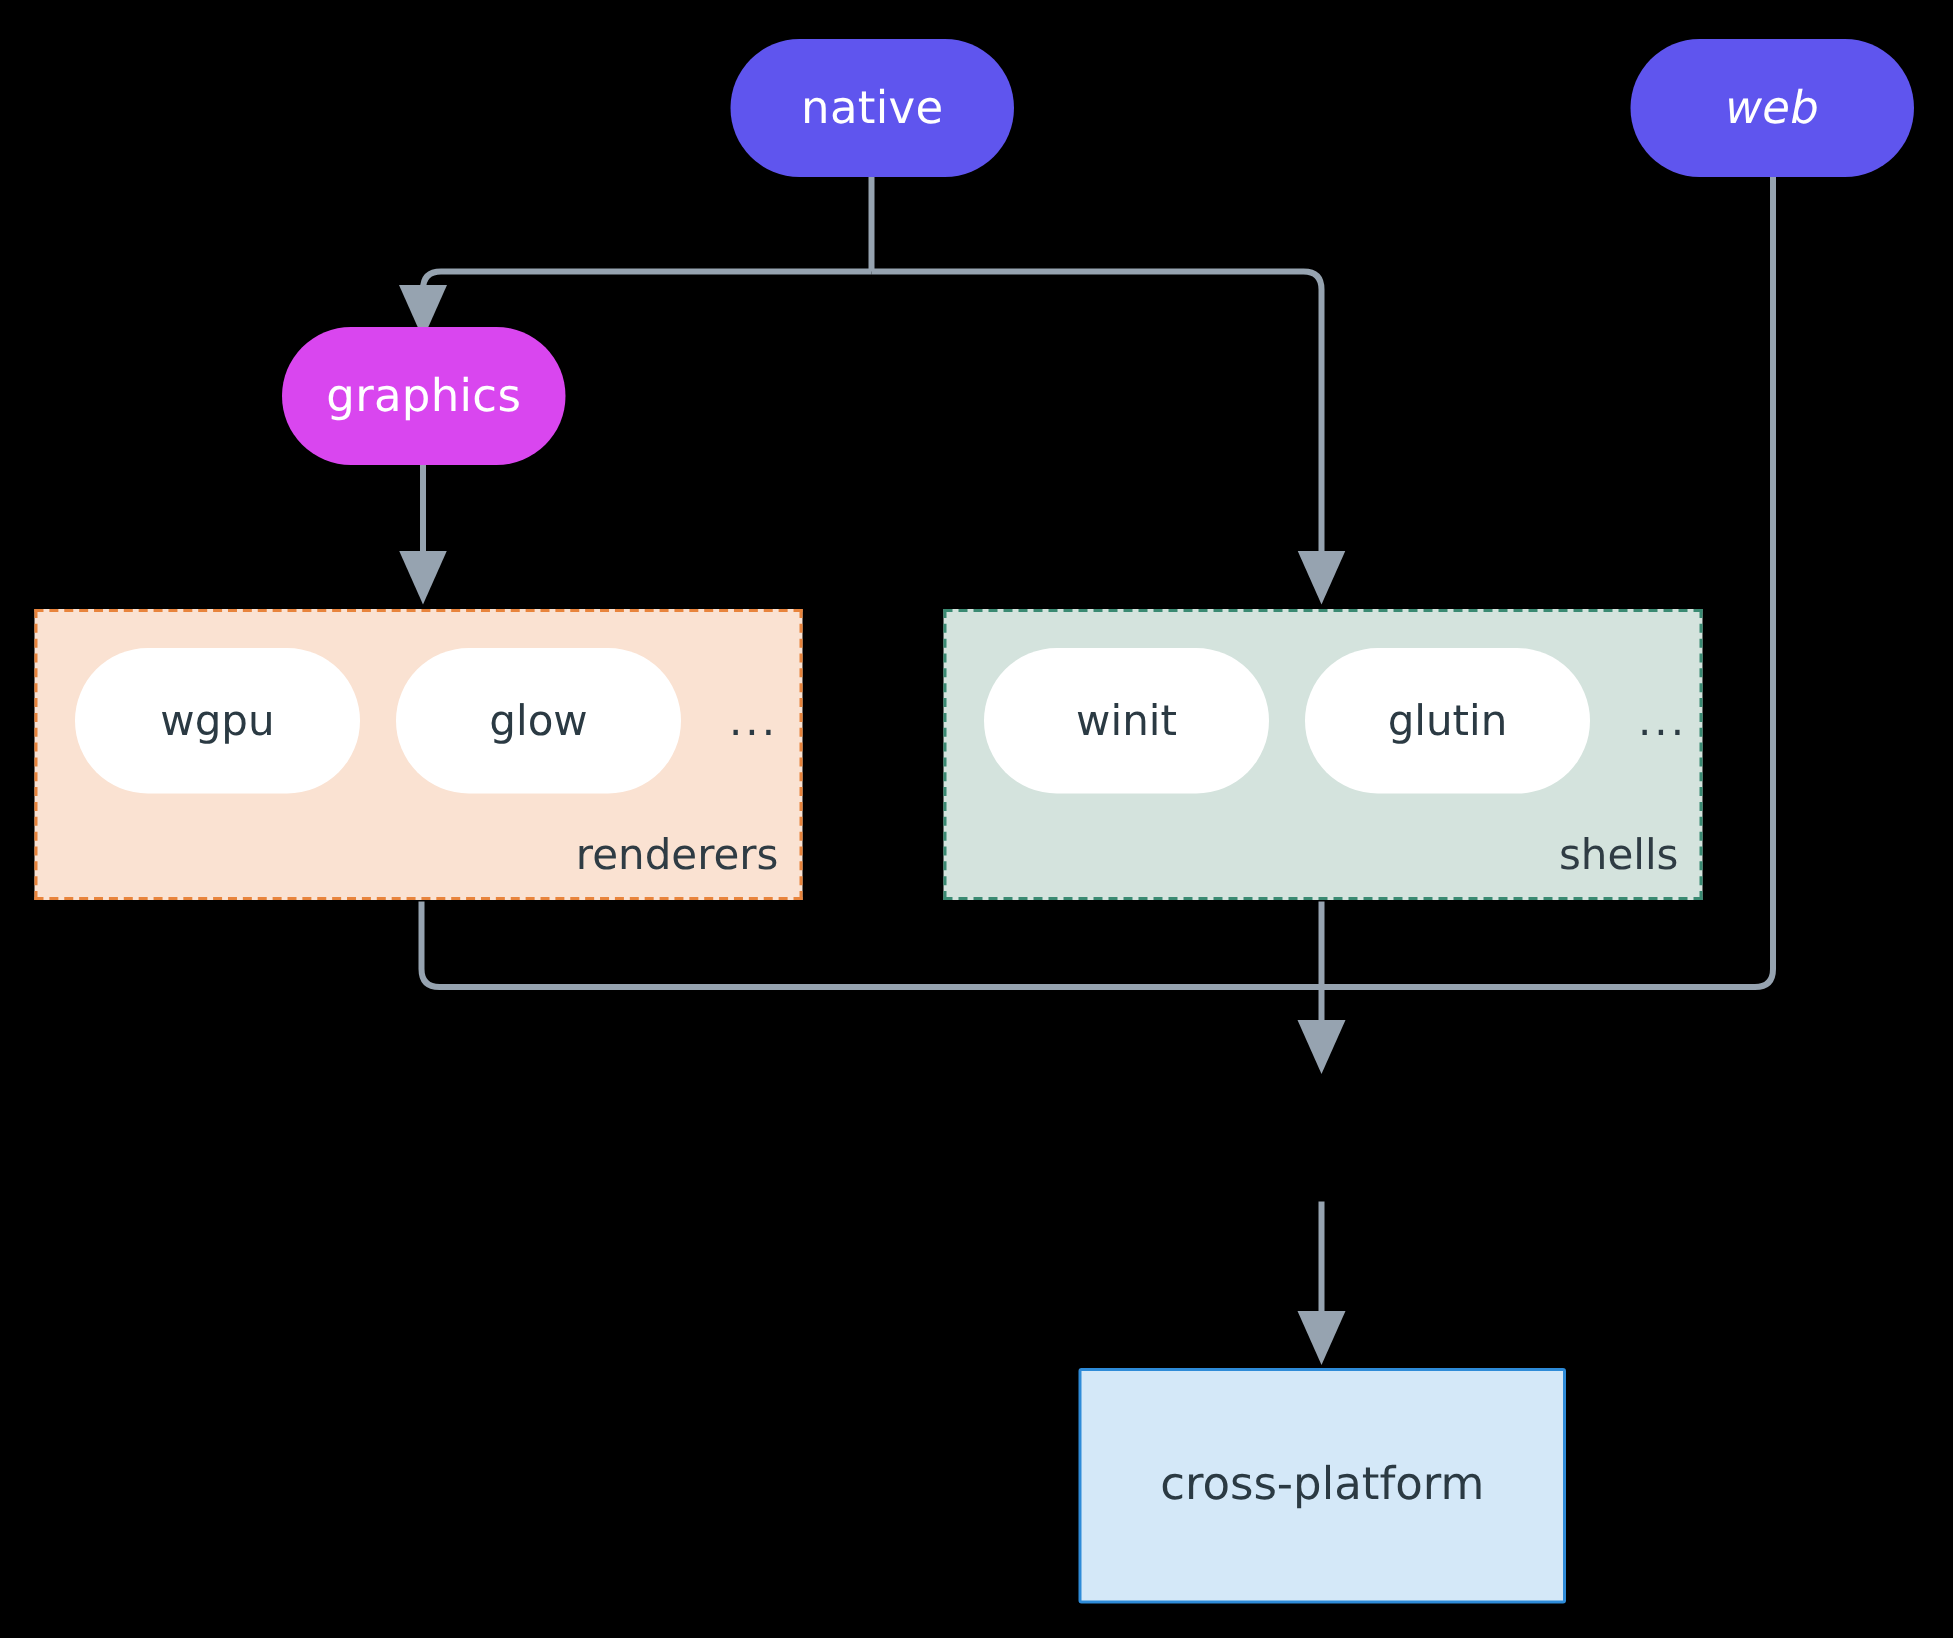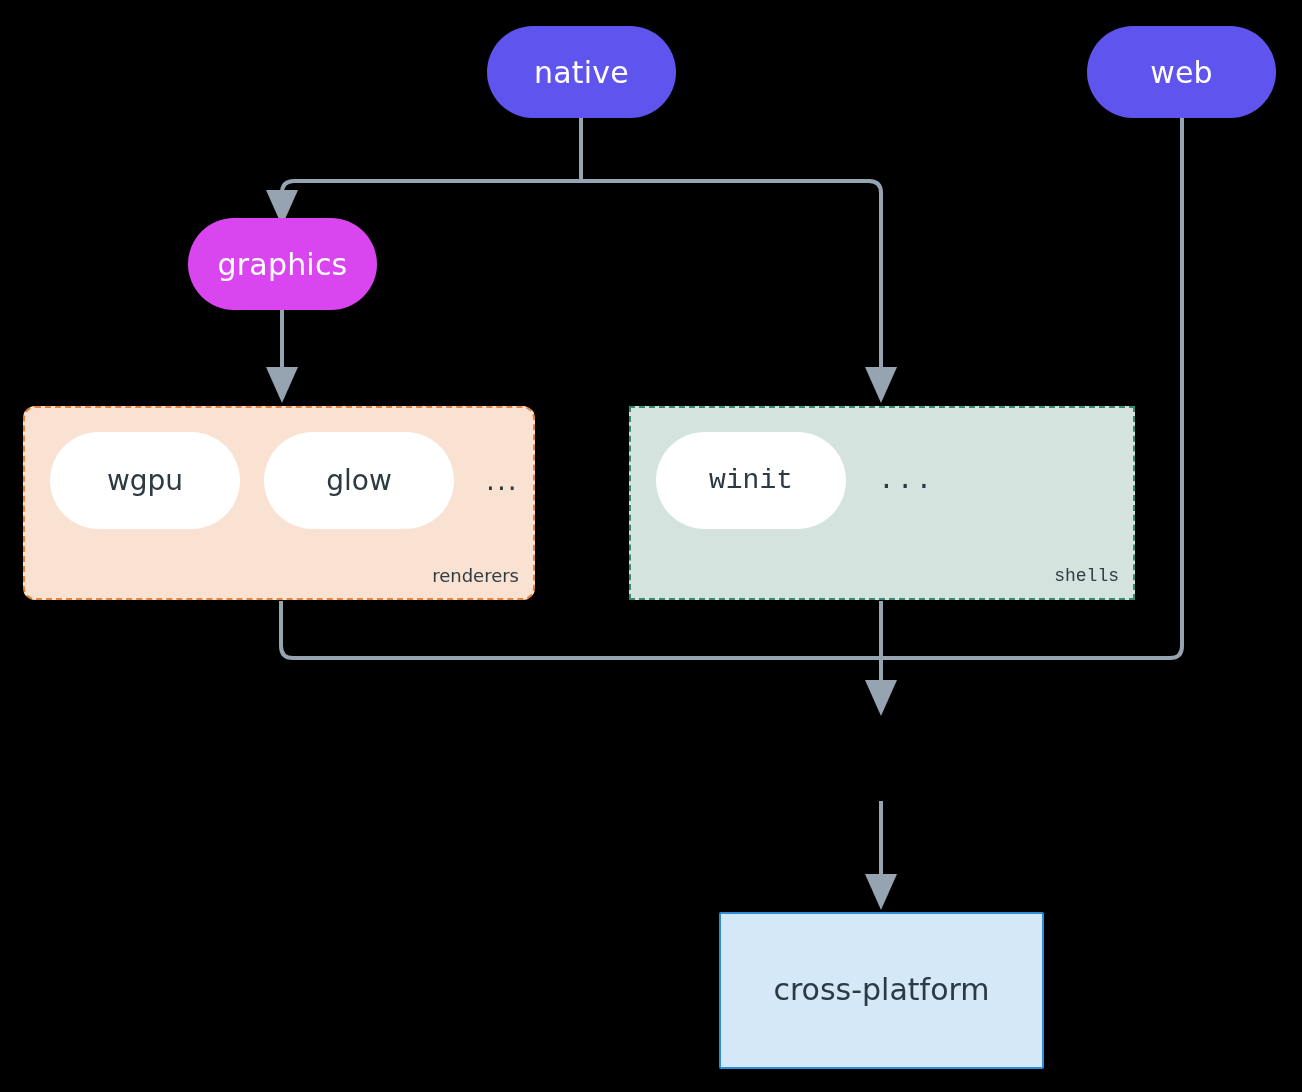--- a/index.html
+++ b/index.html
@@ -52,6 +52,7 @@
     width: 189px;
     height: 92px;
     background: #5F55EE;
+    font-style: italic;
   }
   .node-graphics {
     left: 188px;

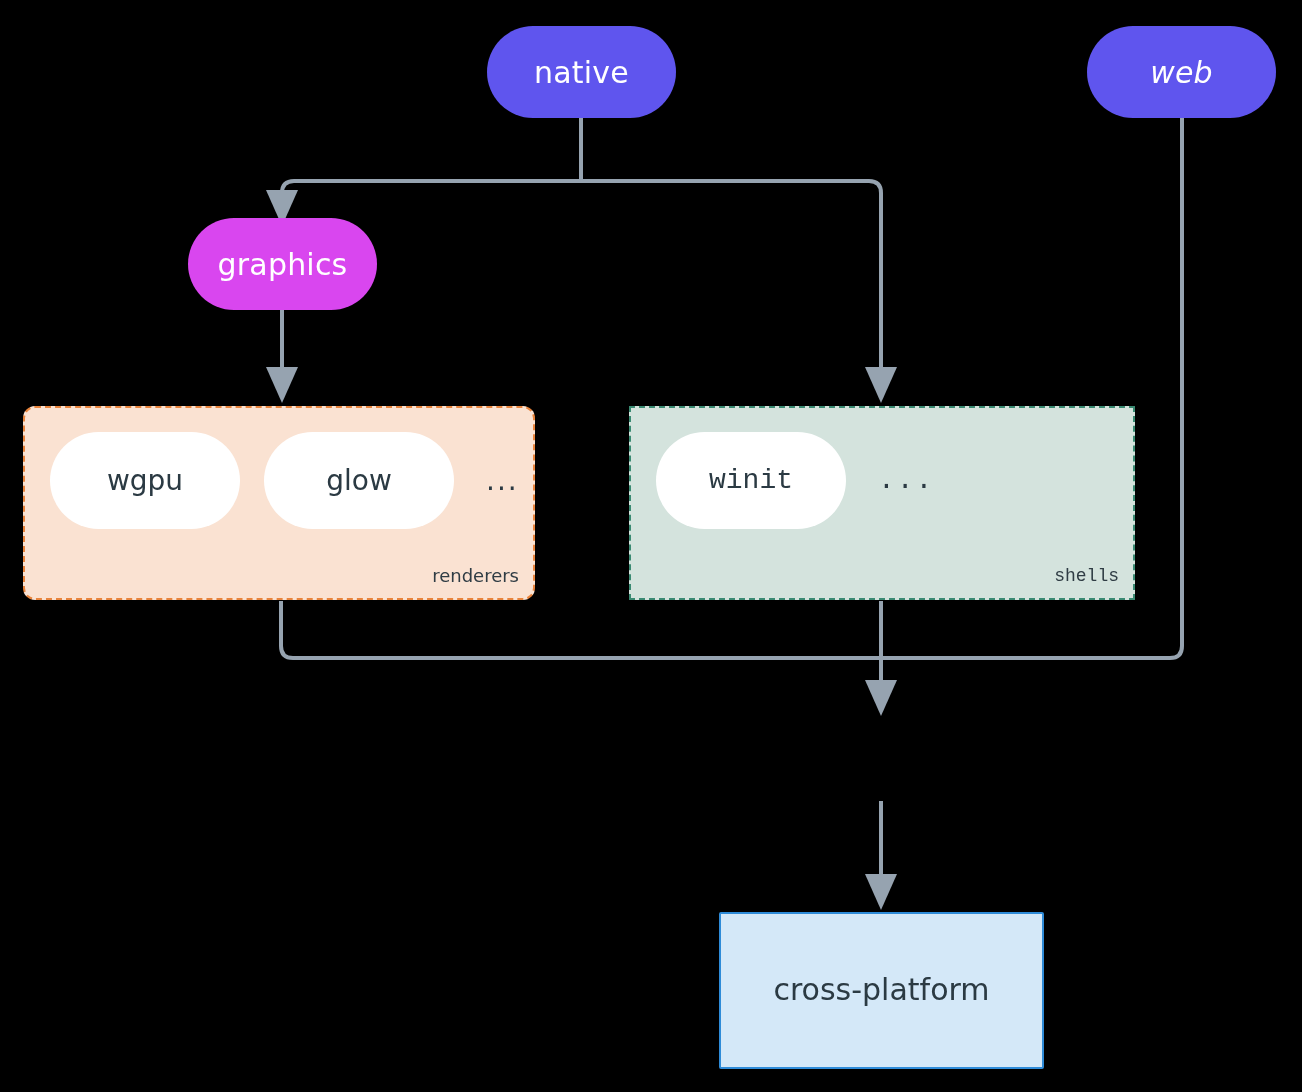--- a/index.html
+++ b/index.html
@@ -81,7 +81,6 @@
     height: 194px;
     background: #FAE2D2;
     border-color: #E8843C;
-    border-radius: 12px;
   }
   .group-shells {
     left: 629px;

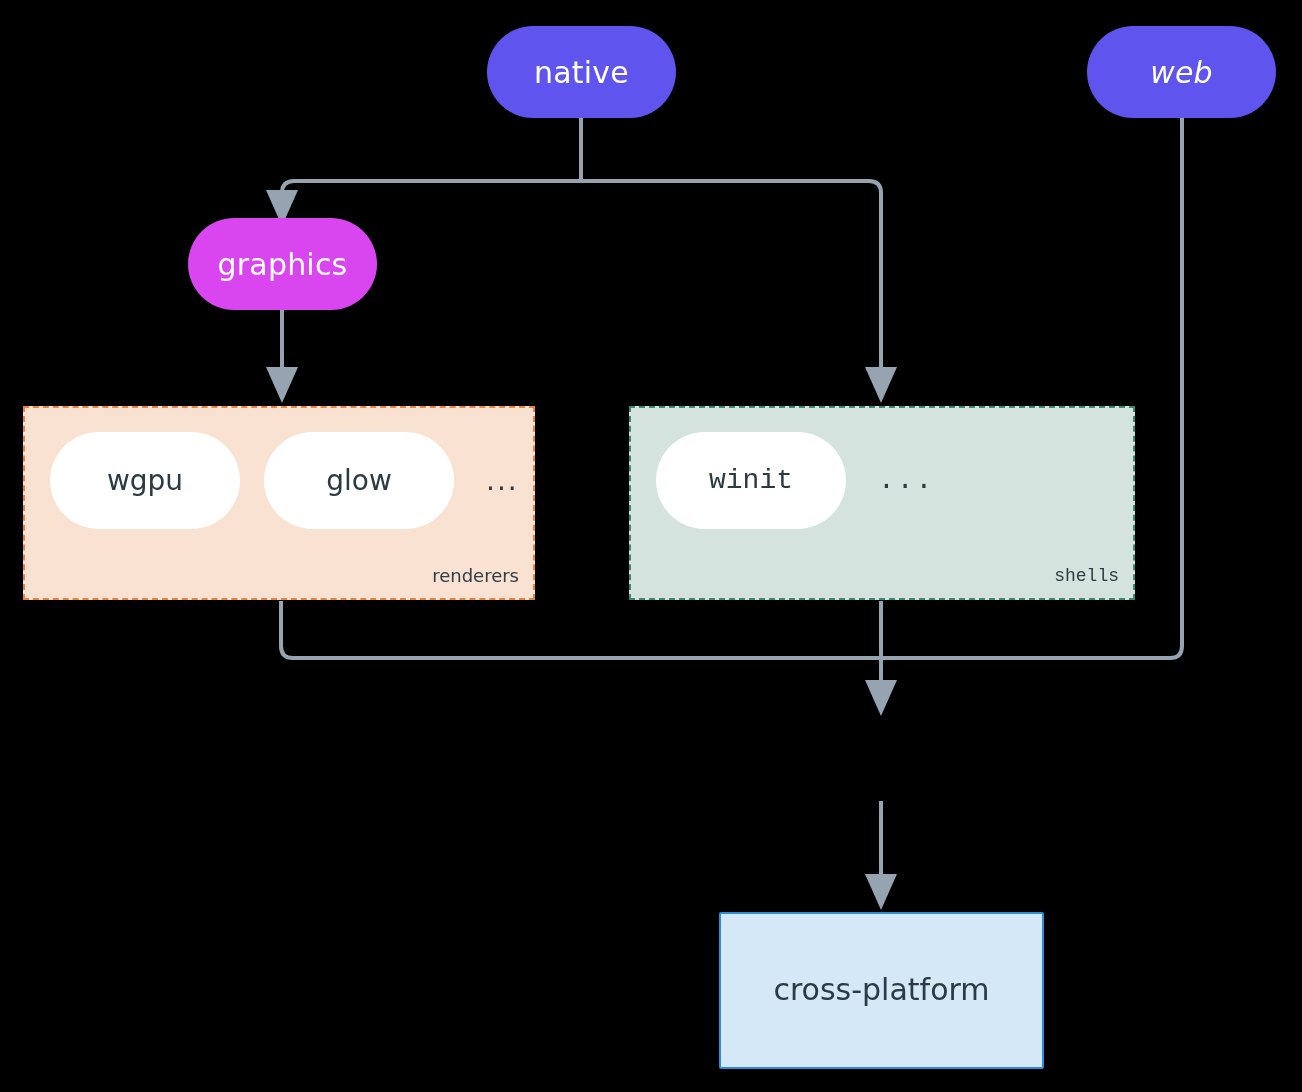--- a/index.html
+++ b/index.html
@@ -89,7 +89,6 @@
     height: 194px;
     background: #D4E3DD;
     border-color: #3A8A72;
-    font-family: Liberation Mono, monospace;
   }
   .group-label {
     position: absolute;

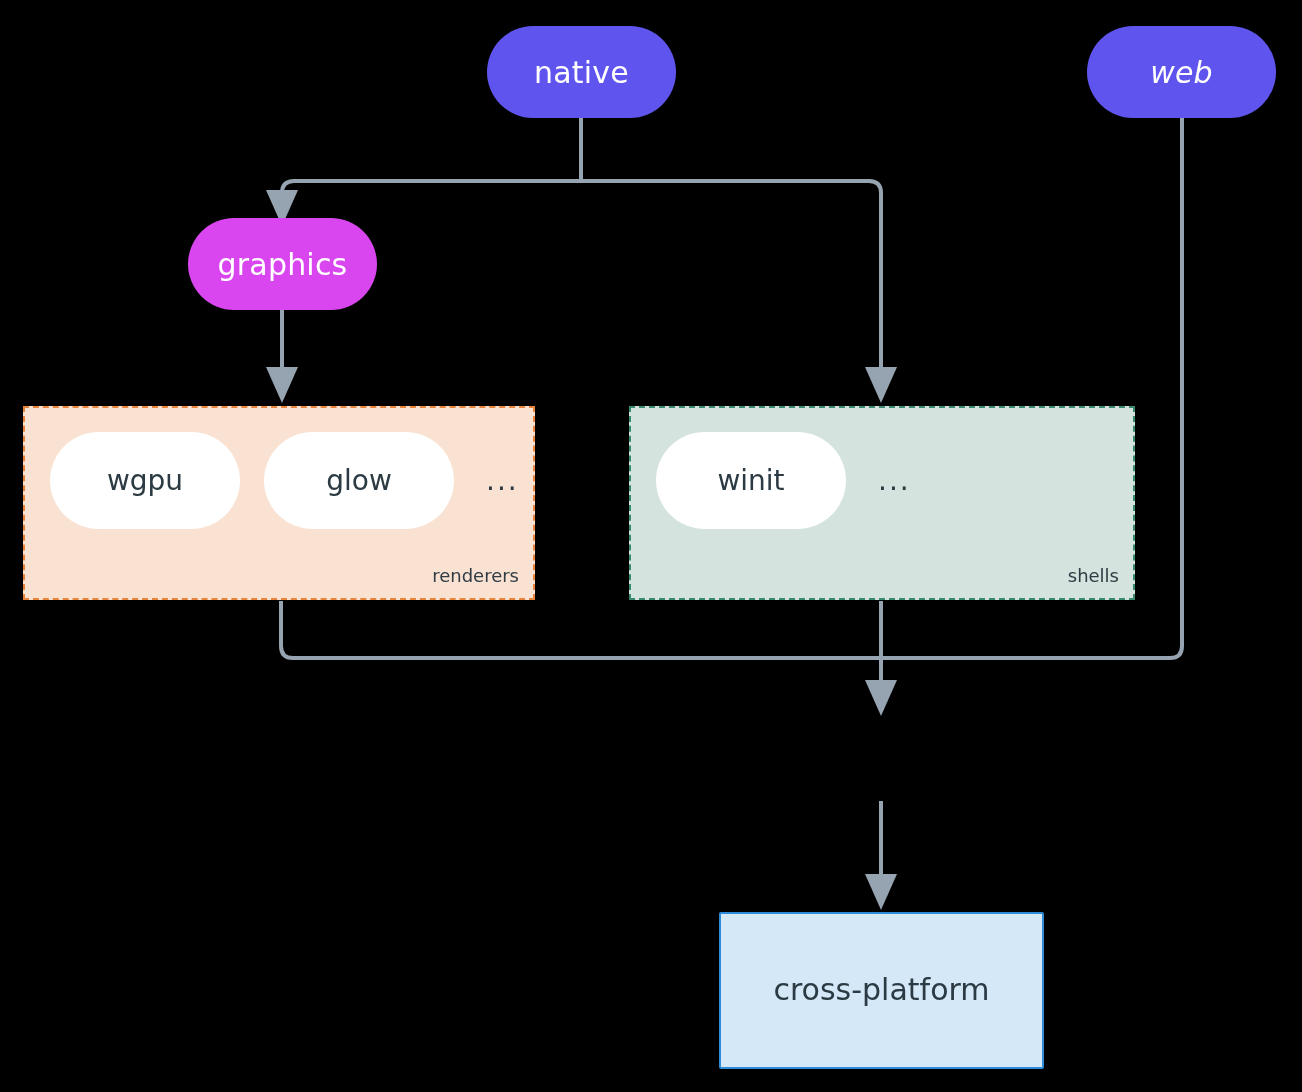--- a/index.html
+++ b/index.html
@@ -226,6 +226,9 @@
       <div class="chip">
         <span>winit</span>
       </div>
+      <div class="chip">
+        <span>glutin</span>
+      </div>
       <div class="chip-ellipsis">...</div>
     </div>
     <div class="group-label">shells</div>

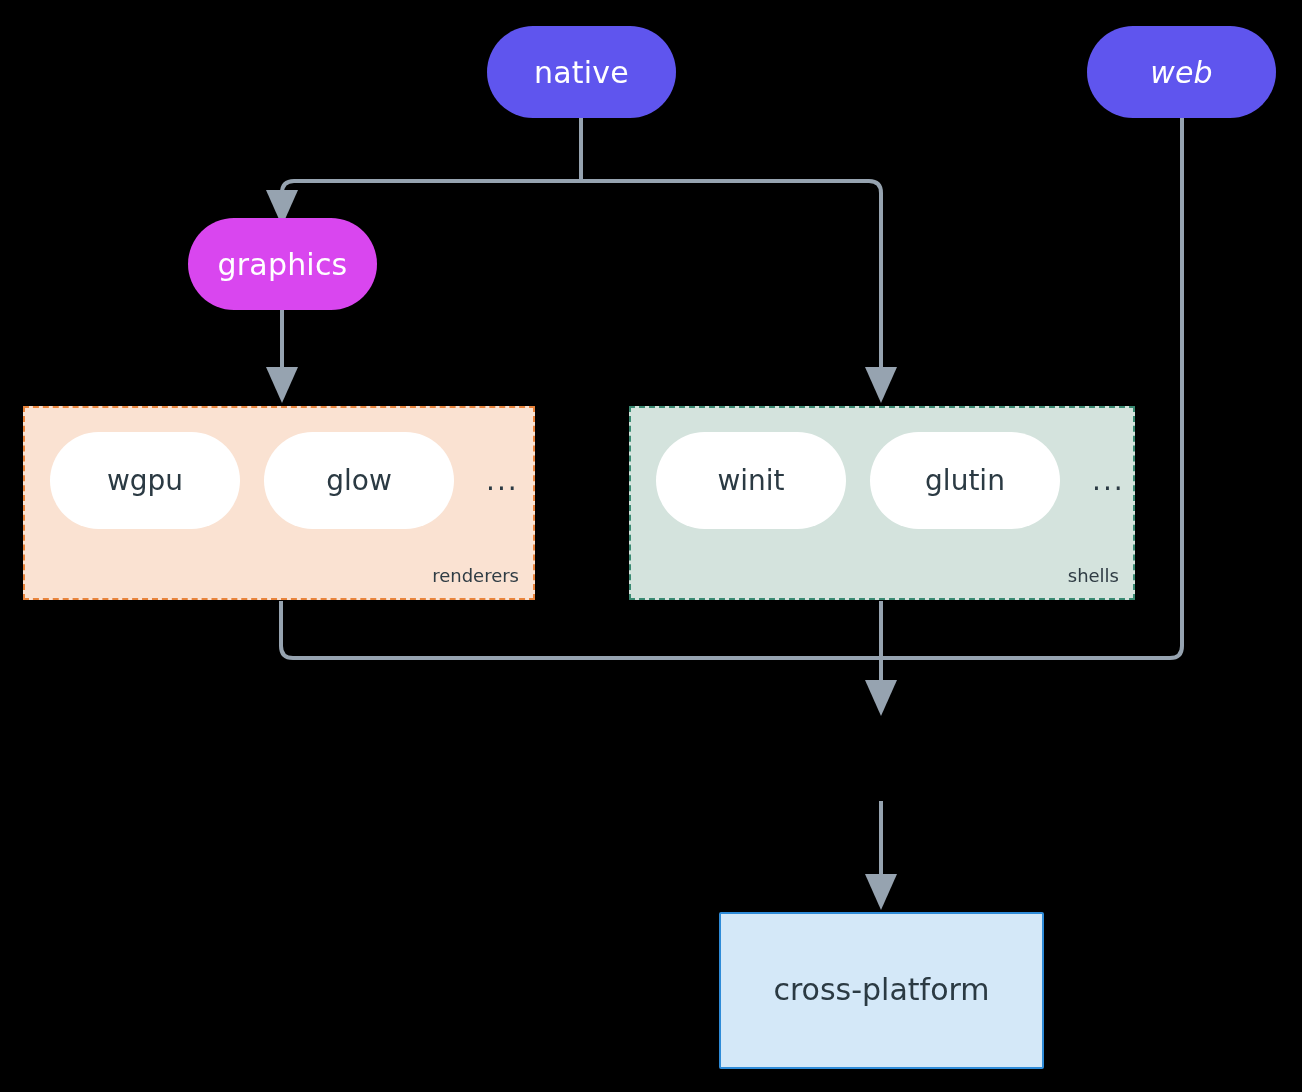--- a/index.html
+++ b/index.html
@@ -94,7 +94,7 @@
     position: absolute;
     right: 14px;
     bottom: 12px;
-    font-size: 18px;
+    font-size: 28px;
     color: #2F3C44;
   }
   .chip-row {

